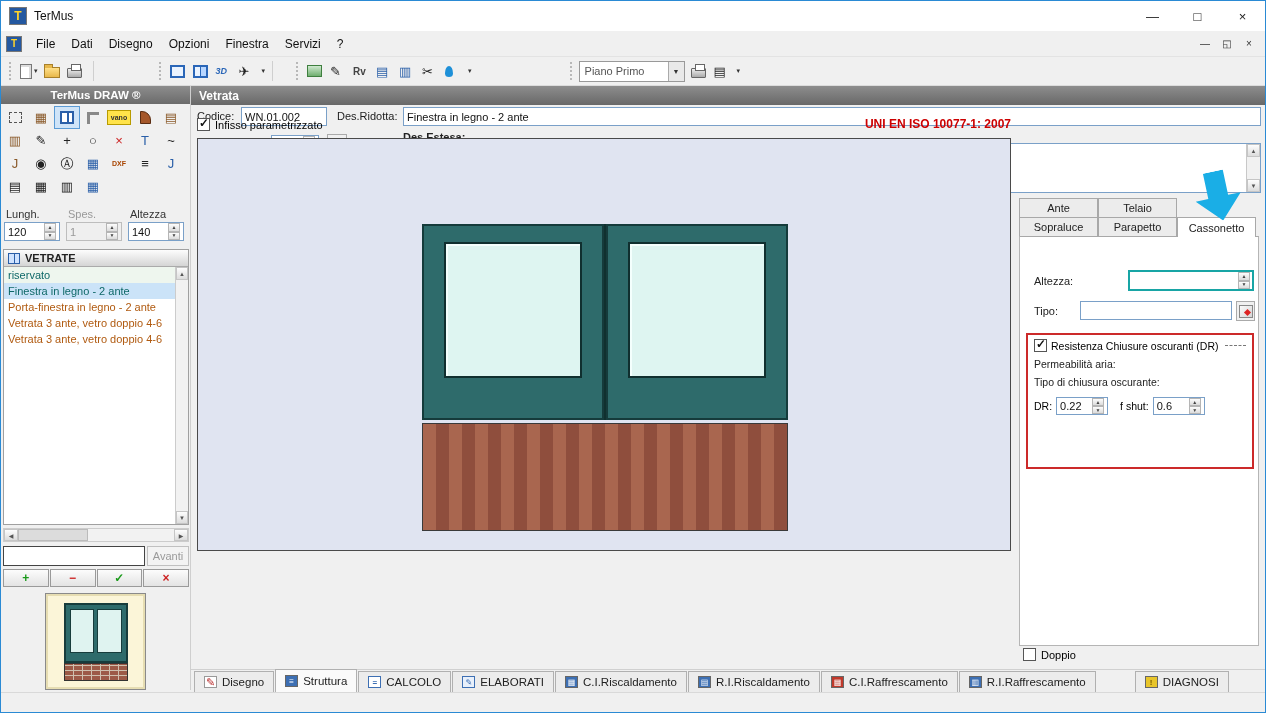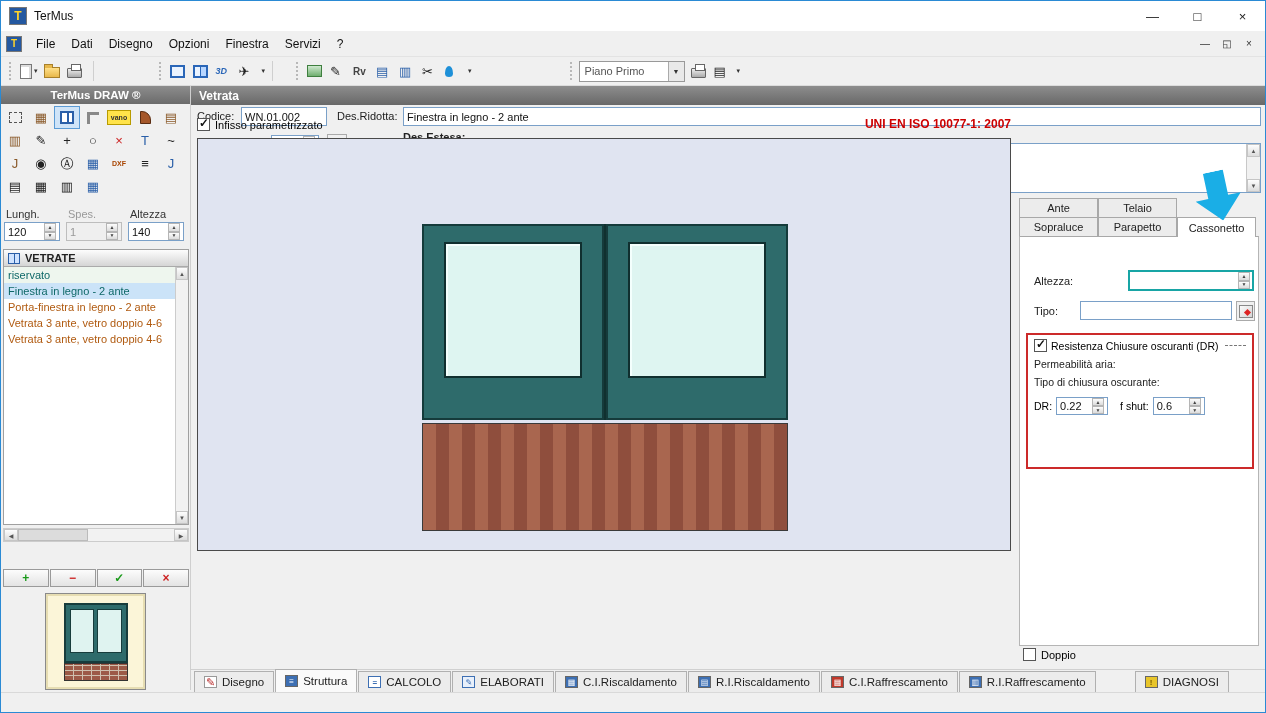--- a/index.html
+++ b/index.html
@@ -345,6 +345,10 @@
       <span class="sbtn">▶</span>
     </div>
 
+    <div class="search-row">
+      <span class="search-input"></span>
+      <span class="btn-avanti">Avanti</span>
+    </div>
 
     <div class="actions">
       <span class="abtn green">+</span>

